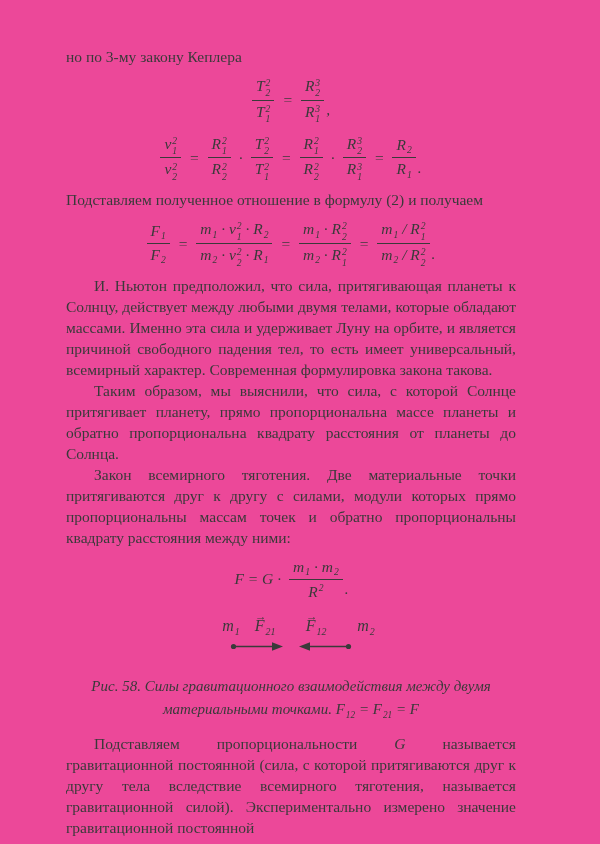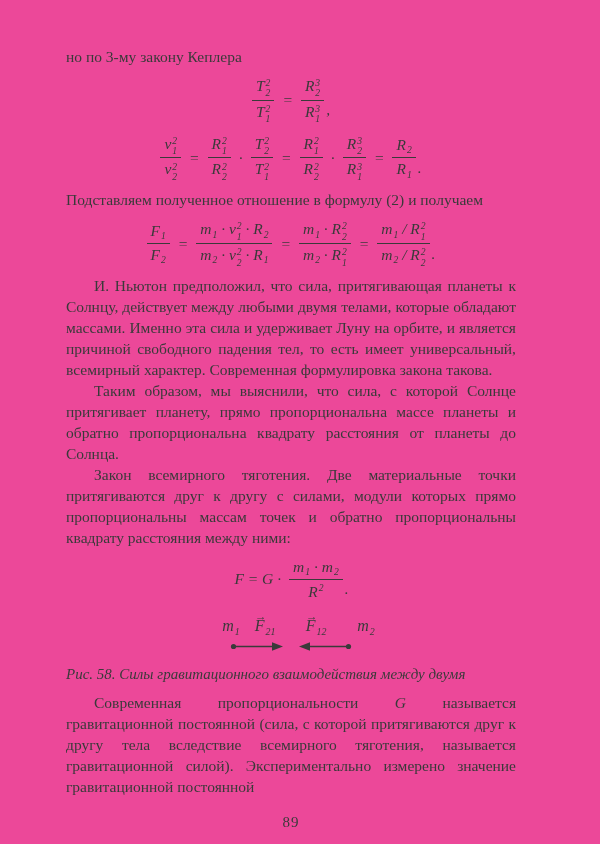--- a/index.html
+++ b/index.html
@@ -60,7 +60,7 @@
     font-style: italic; font-size: 16px; white-space: nowrap;
   }
   .fig-arrows { position: absolute; left: 0; bottom: 0; width: 122px; height: 13px; }
-  .fig-caption { text-align: left; font-style: italic; font-size: 15px; line-height: 23px; margin-top: 10px; }
+  .fig-caption { text-align: center; font-style: italic; font-size: 15px; line-height: 23px; margin-top: 22px; }
   .cap-math { white-space: nowrap; }
 
   .page-number { text-align: center; margin-top: 15px; font-size: 15px; letter-spacing: 1px; }

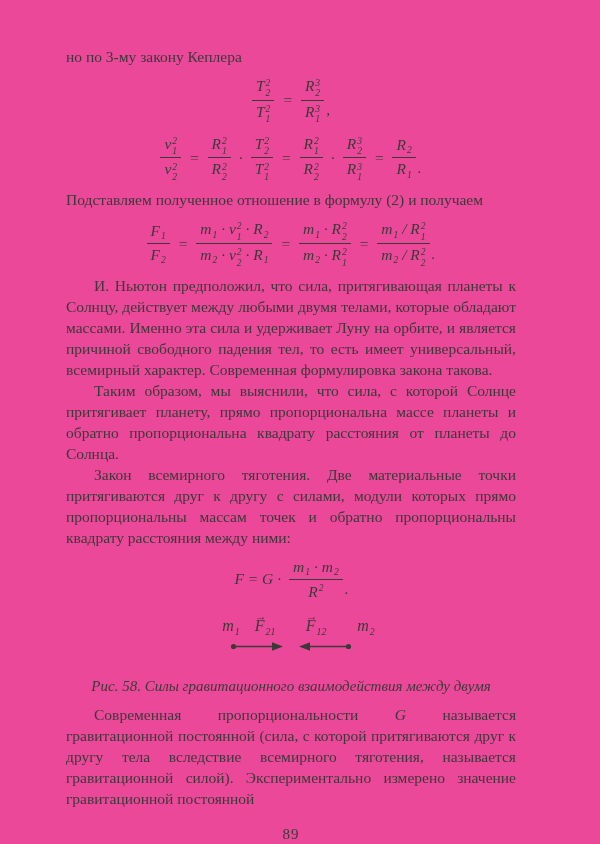--- a/index.html
+++ b/index.html
@@ -236,6 +236,7 @@
     </div>
     <div class="fig-caption">
       <div>Рис. 58. Силы гравитационного взаимодействия между двумя</div>
+      <div><span>материальными точками. </span><span class="cap-math"><span class="mbase">F</span><span class="msub">12</span> = <span class="mbase">F</span><span class="msub">21</span> = F</span></div>
     </div>
   </div>
 

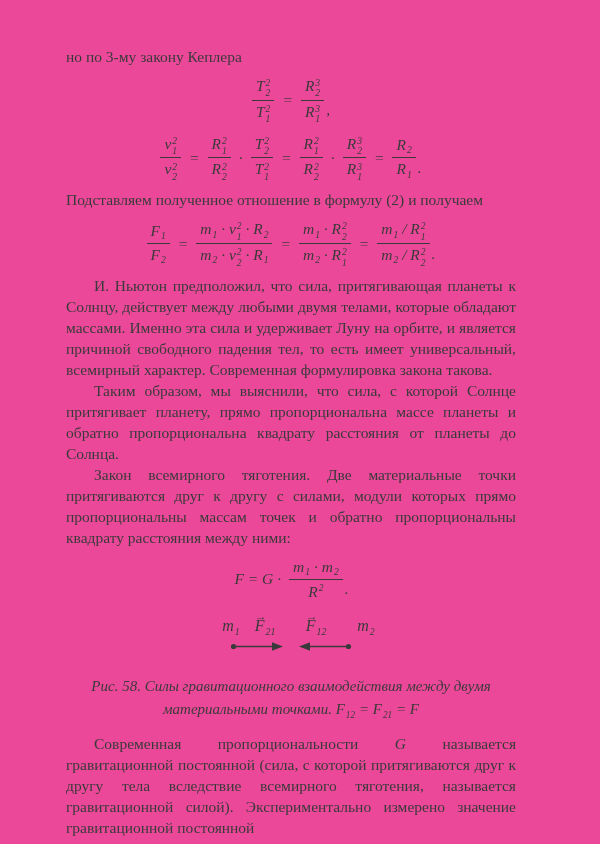--- a/index.html
+++ b/index.html
@@ -240,7 +240,7 @@
     </div>
   </div>
 
-  <div class="para indent"><span>Современная пропорциональности </span><span class="g-italic">G</span><span> называется гравитационной постоянной (сила, с которой притягиваются друг к другу тела вследствие всемирного тяготения, называется гравитационной силой). Экспериментально измерено значение гравитационной постоянной</span></div>
+  <div class="para indent"><span>Подставляем пропорциональности </span><span class="g-italic">G</span><span> называется гравитационной постоянной (сила, с которой притягиваются друг к другу тела вследствие всемирного тяготения, называется гравитационной силой). Экспериментально измерено значение гравитационной постоянной</span></div>
 
   <div class="page-number">89</div>
 

